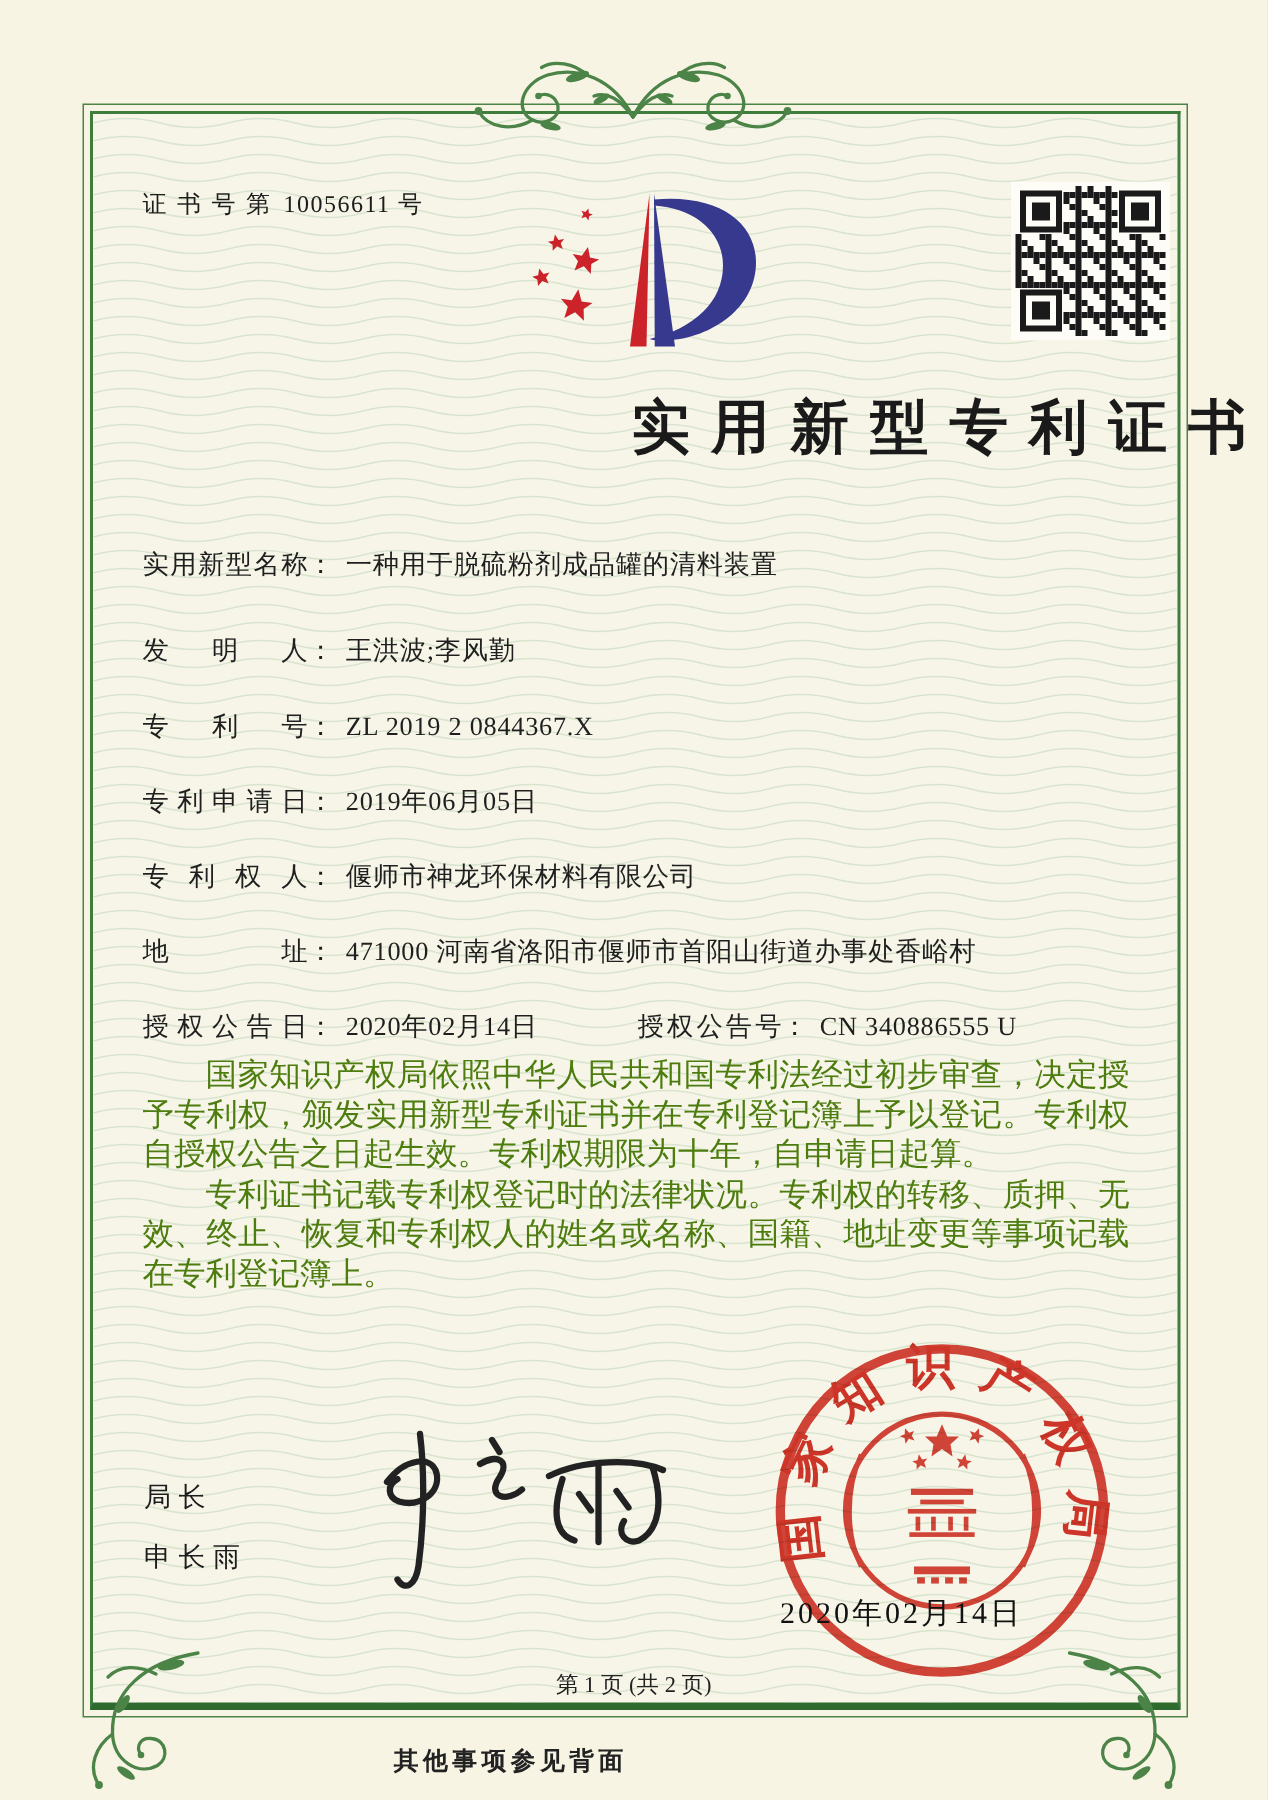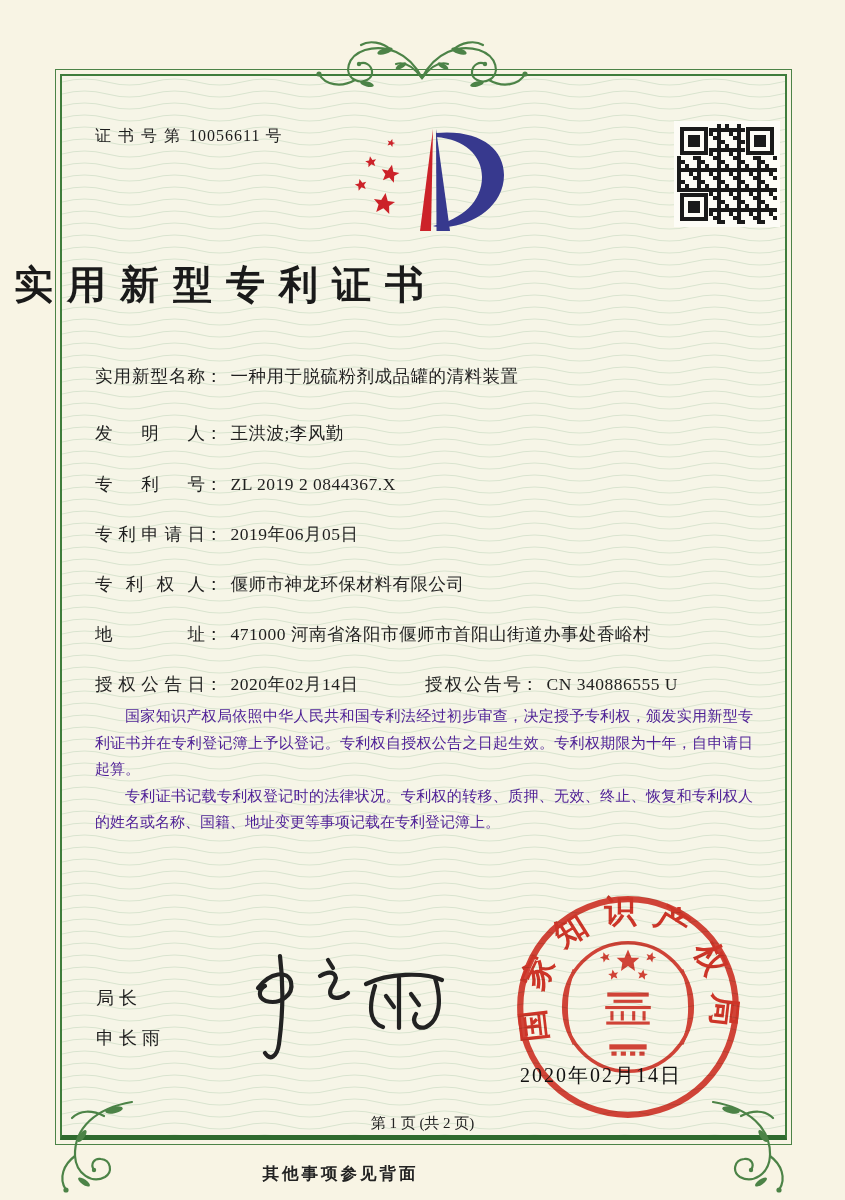--- a/index.html
+++ b/index.html
@@ -35,7 +35,7 @@
   .logo { position:absolute; left:333px; top:126px; width:190px; height:115px; }
   .qr { position:absolute; left:674px; top:121px; width:106px; height:106px; }
   .title {
-    position:absolute; left:0; top:258px; width:100%; text-align:left;
+    position:absolute; left:0; top:258px; width:100%; text-align:right;
     font-size:39px; font-weight:bold; letter-spacing:14px; text-indent:14px;
     color:#1a1a1a;
   }

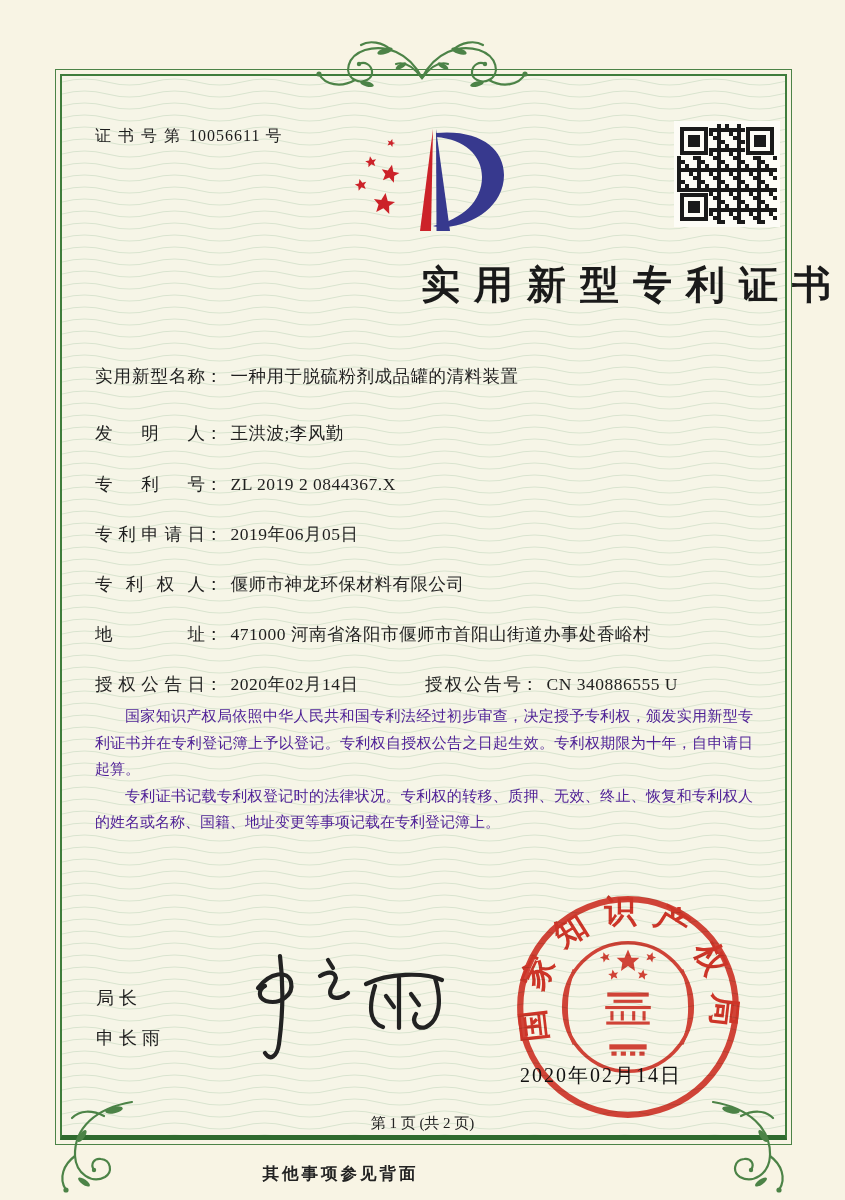--- a/index.html
+++ b/index.html
@@ -47,7 +47,7 @@
   .grant-no { position:absolute; left:330px; top:0; white-space:nowrap; }
   .grant-no .flabel2 { display:inline-block; width:96px; text-align:justify; text-align-last:justify; vertical-align:bottom;font-family:Liberation Mono, monospace; }
   
-  .body-text { position:absolute; left:95px; top:703px; width:658px; font-size:15px; line-height:26.5px; color:#4c1d95; text-align:justify; }
+  .body-text { position:absolute; left:95px; top:703px; width:658px; font-size:21px; line-height:26.5px; color:#4d7c0f; text-align:justify; }
   .body-text p { text-indent:2em; }
   
   .comm-title { position:absolute; left:96px; top:986px; font-size:18px; letter-spacing:5px; color:#1d1d1d; }

